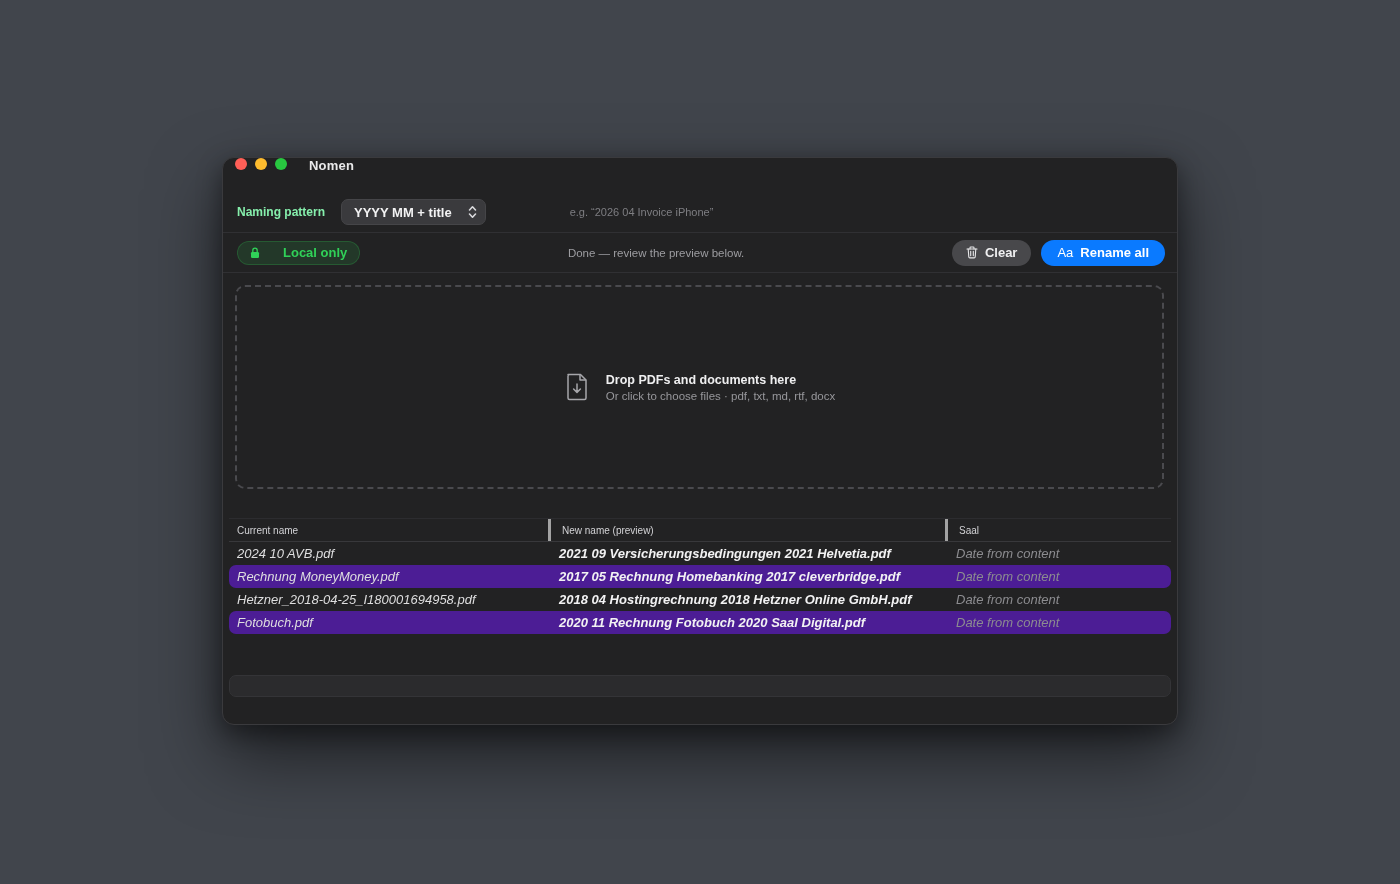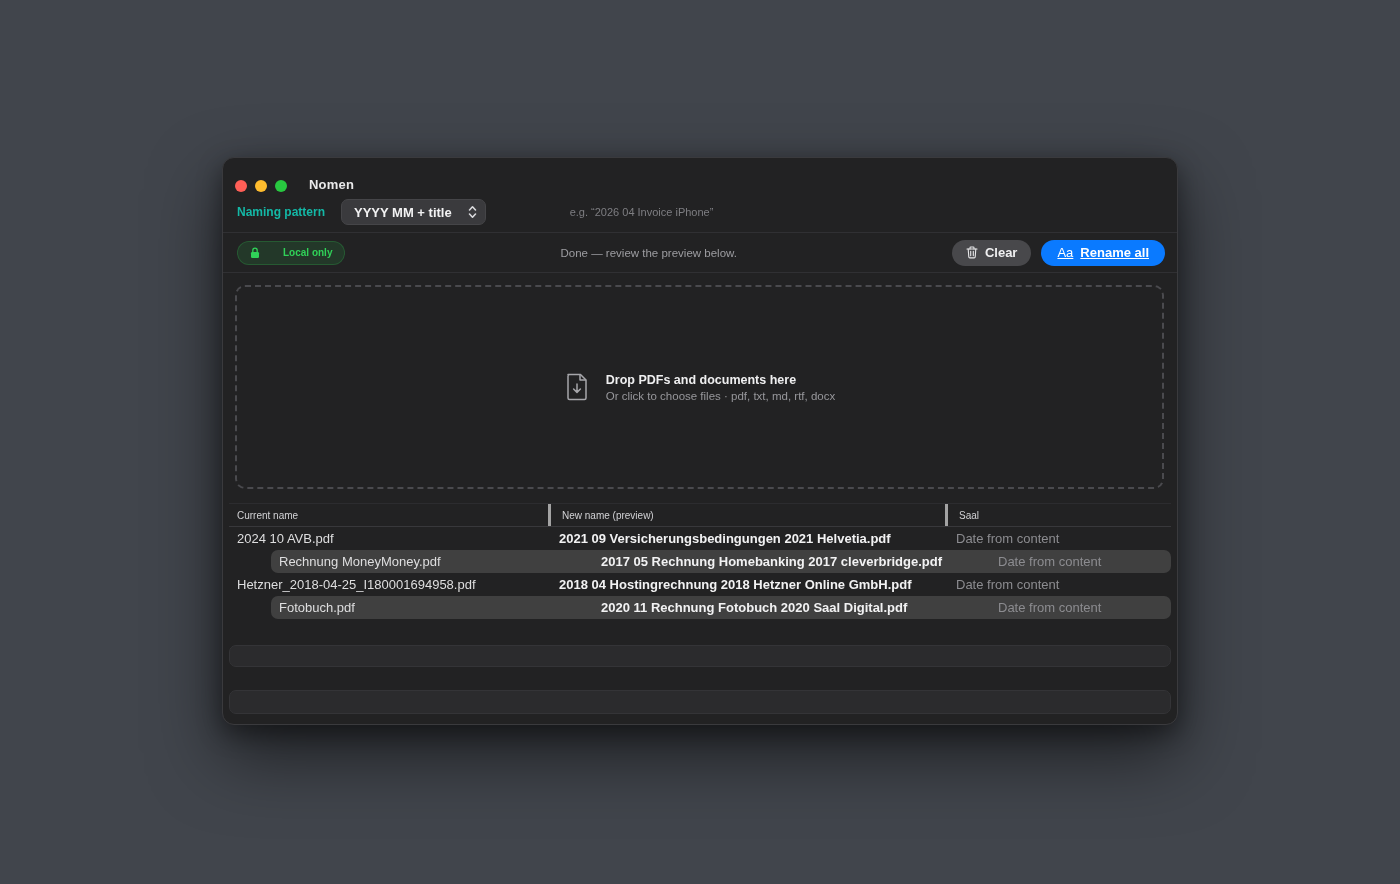--- a/index.html
+++ b/index.html
@@ -25,7 +25,7 @@
   .titlebar {
     height: 34px;
     display: flex;
-    align-items: flex-end;
+    align-items: flex-start;
     padding: 0 12px;
     flex: 0 0 auto;
   }

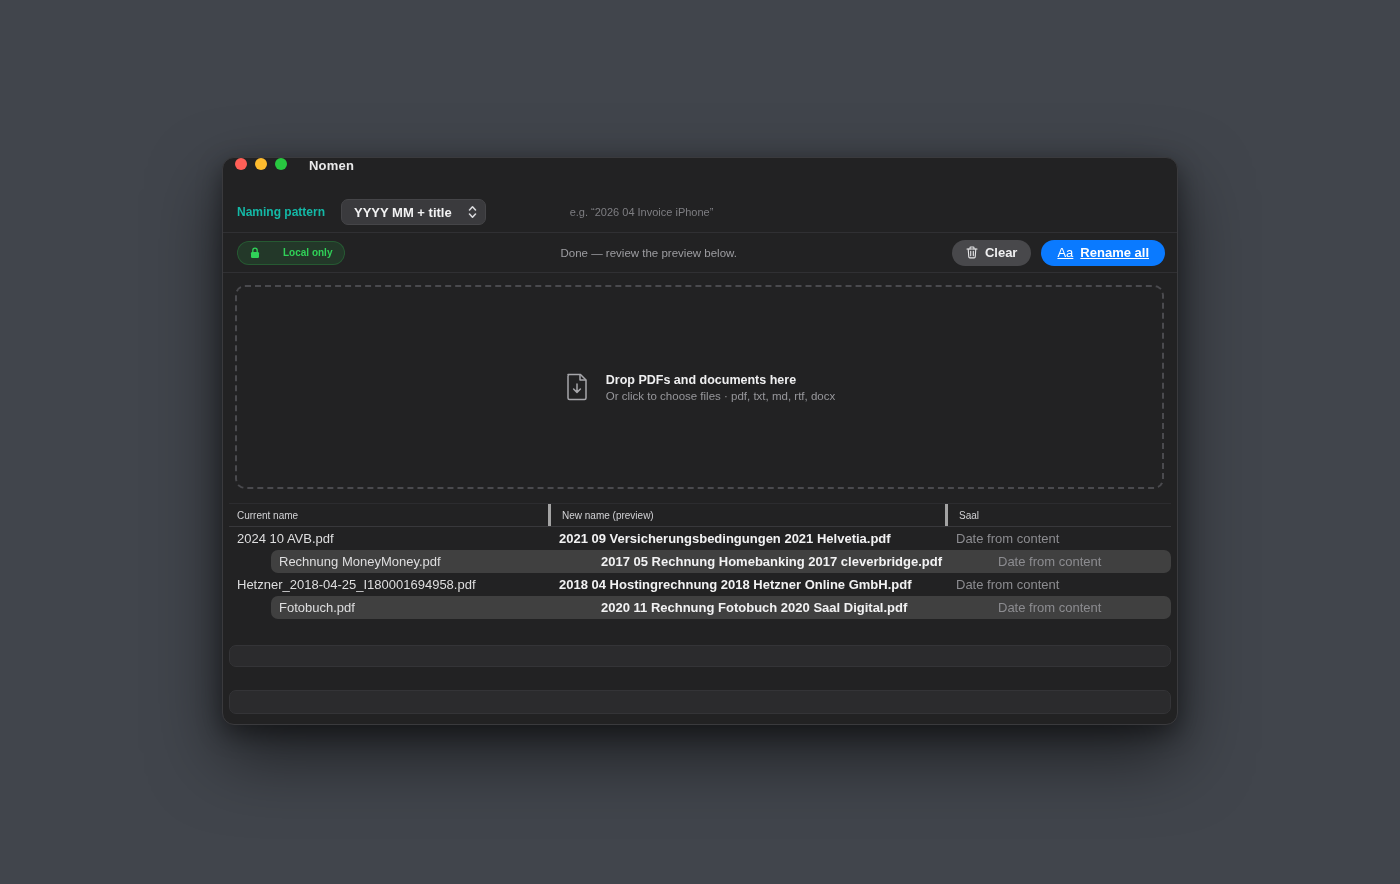--- a/index.html
+++ b/index.html
@@ -53,7 +53,7 @@
   .pattern-label {
     font-size: 12px;
     font-weight: 700;
-    color: #14b8a6;
+    color: #86efac;
   }
   .select {
     margin-left: 16px;

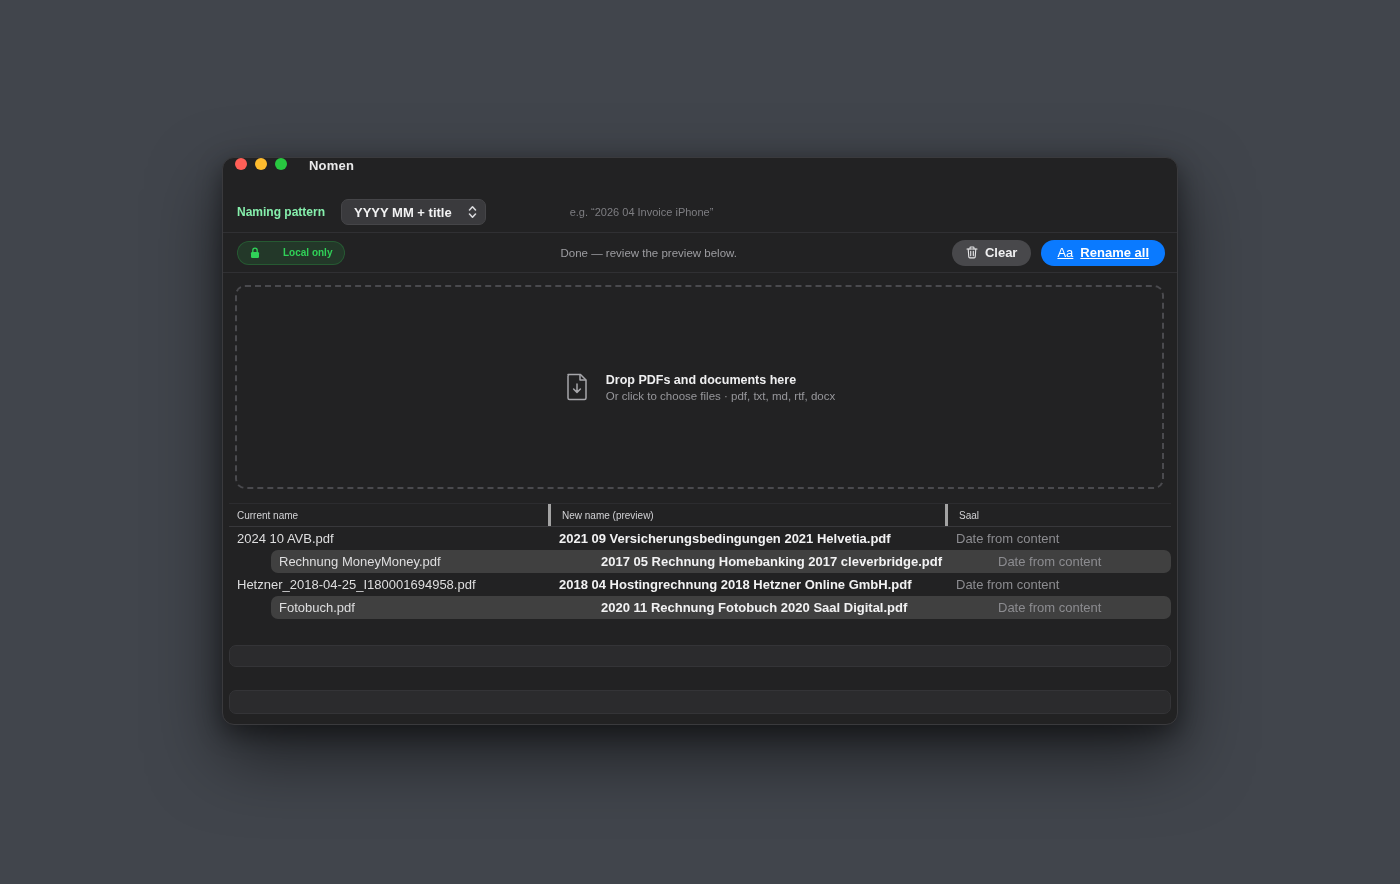--- a/index.html
+++ b/index.html
@@ -100,7 +100,7 @@
     border: 1px solid rgba(48,209,88,.22);
   }
   .badge-label {
-    font-size: 10px;
+    font-size: 13px;
     font-weight: 700;
     color: #30d158;
     padding-left: 17px;

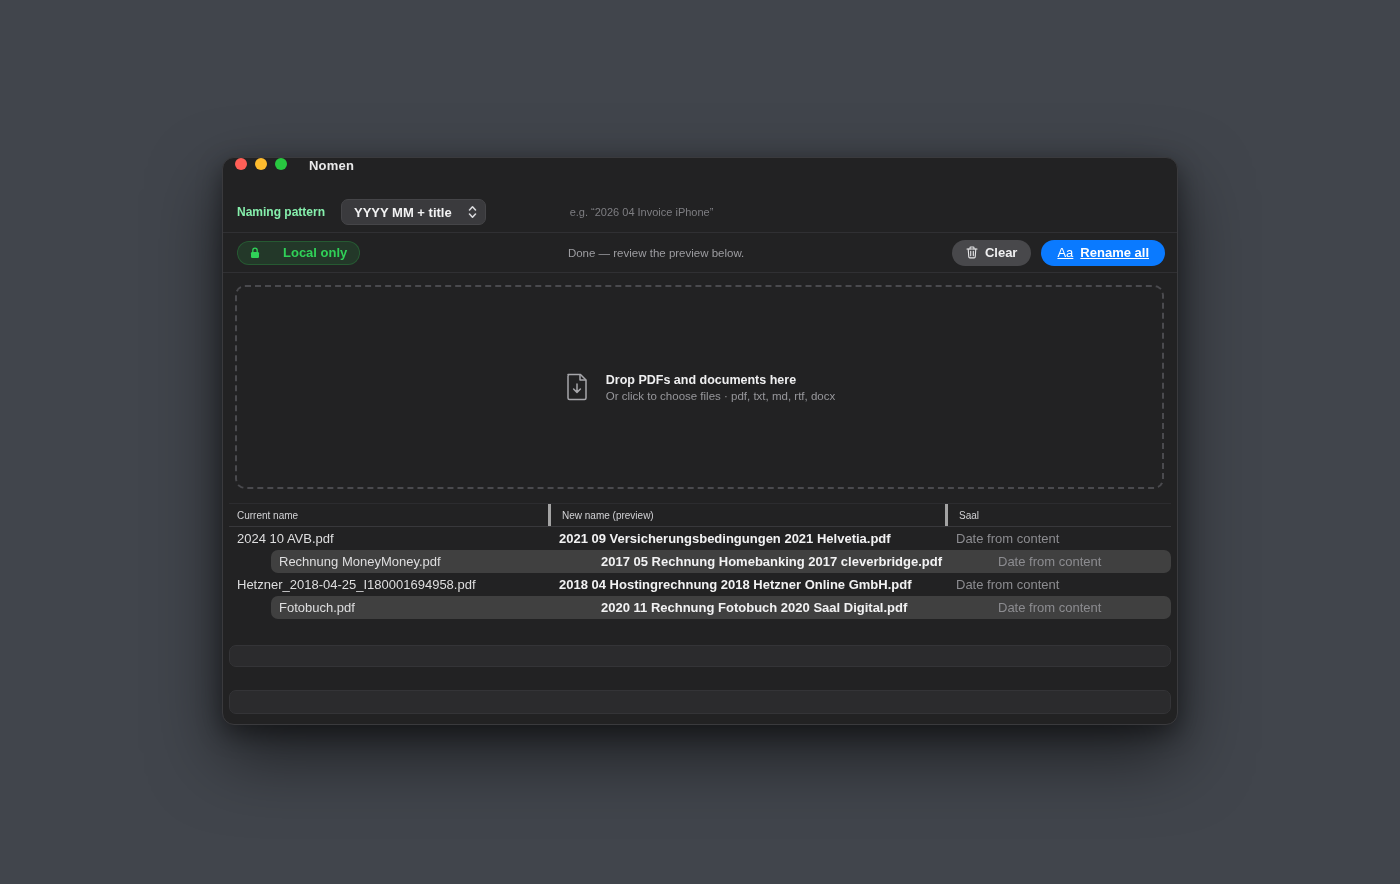--- a/index.html
+++ b/index.html
@@ -134,7 +134,6 @@
     font-weight: 700;
     margin-left: 10px;
     padding: 0 16px;
-    text-decoration: underline;
   }
   .btn-rename .aa {
     font-weight: 400;

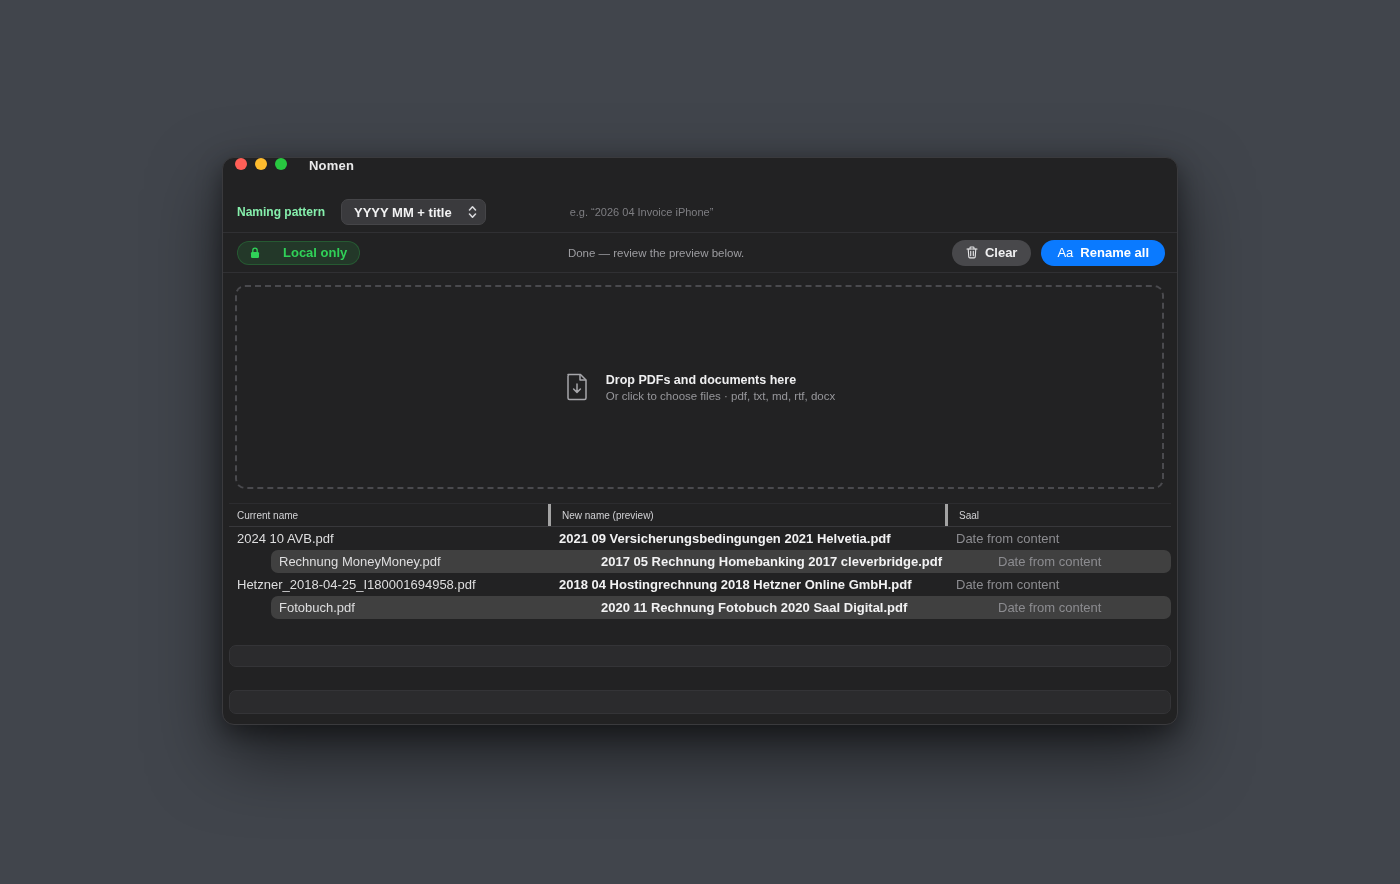--- a/index.html
+++ b/index.html
@@ -145,6 +145,7 @@
     display: flex;
     flex-direction: column;
     padding: 0 6px;
+    gap: 15px;
   }
   .dropzone {
     margin: 12px 7px 0 6px;

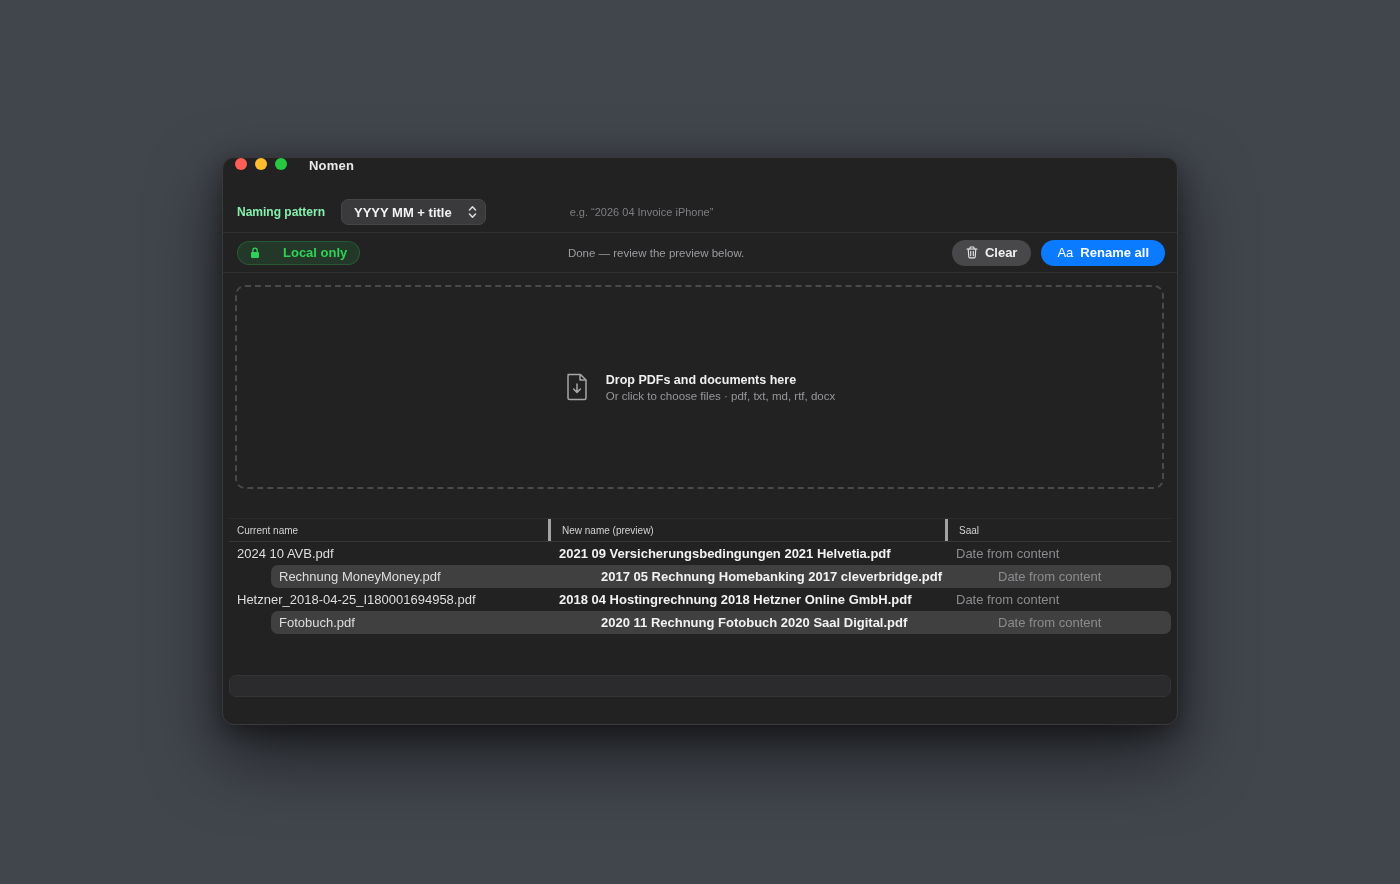--- a/index.html
+++ b/index.html
@@ -190,7 +190,7 @@
     align-items: center;
   }
   .th + .th { border-left: 3px solid #a3a3a3; padding-left: 11px; }
-  .tbody .trow { height: 23px; border-radius: 7px; }
+  .tbody .trow { height: 23px; border-radius: 7px; font-style: italic; }
   .tbody .trow.striped { background: #404040; margin-left: 42px; }
   .cell { overflow: hidden; white-space: nowrap; text-overflow: ellipsis; }
   .cell-current { font-size: 13px; color: #dededf; padding-left: 8px; }

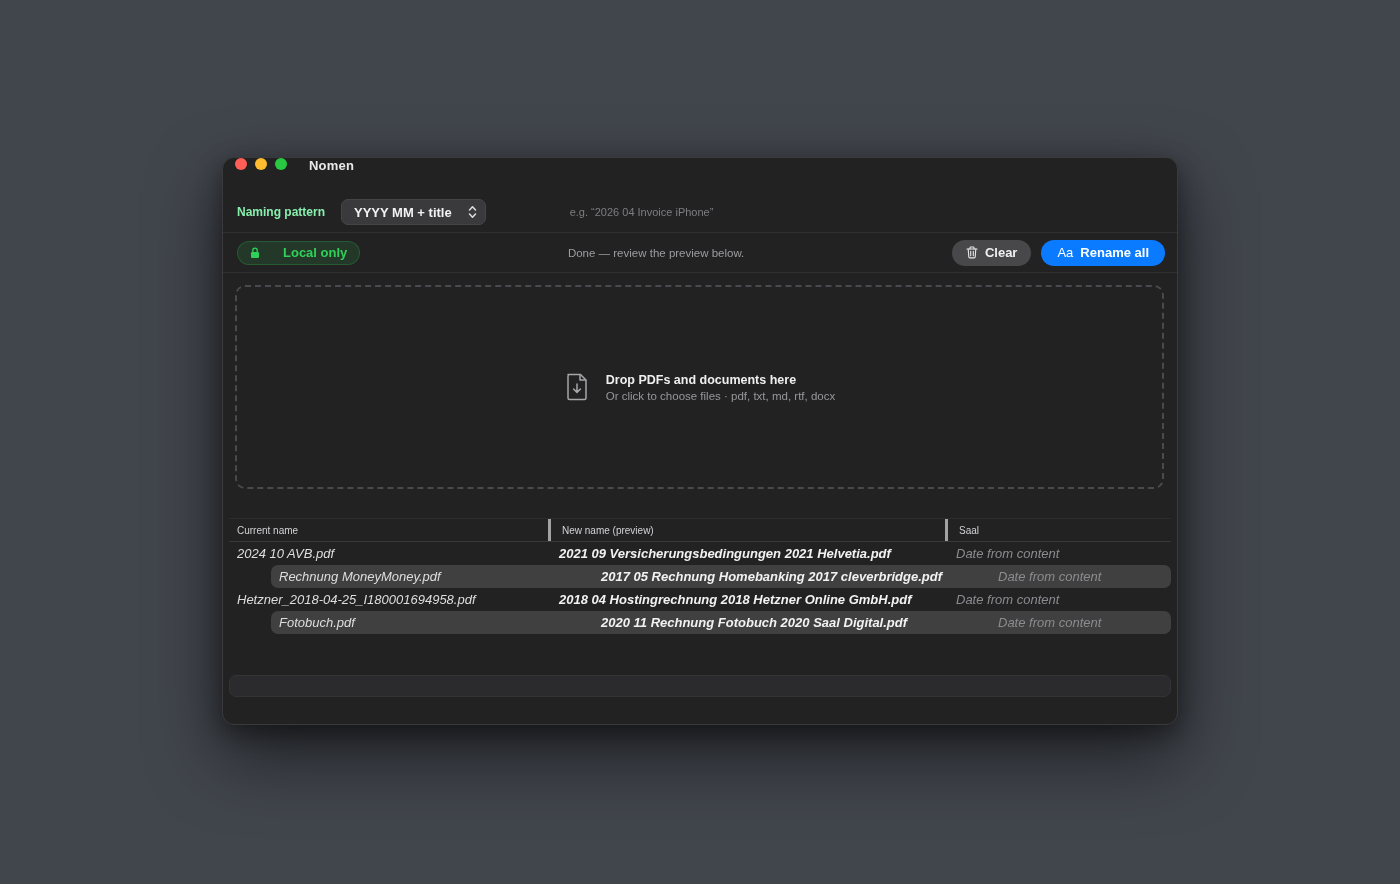--- a/index.html
+++ b/index.html
@@ -191,7 +191,7 @@
   }
   .th + .th { border-left: 3px solid #a3a3a3; padding-left: 11px; }
   .tbody .trow { height: 23px; border-radius: 7px; font-style: italic; }
-  .tbody .trow.striped { background: #404040; margin-left: 42px; }
+  .tbody .trow.striped { background: #4c1d95; }
   .cell { overflow: hidden; white-space: nowrap; text-overflow: ellipsis; }
   .cell-current { font-size: 13px; color: #dededf; padding-left: 8px; }
   .cell-preview { font-size: 13px; font-weight: 700; color: #f2f2f3; padding-left: 11px; }

